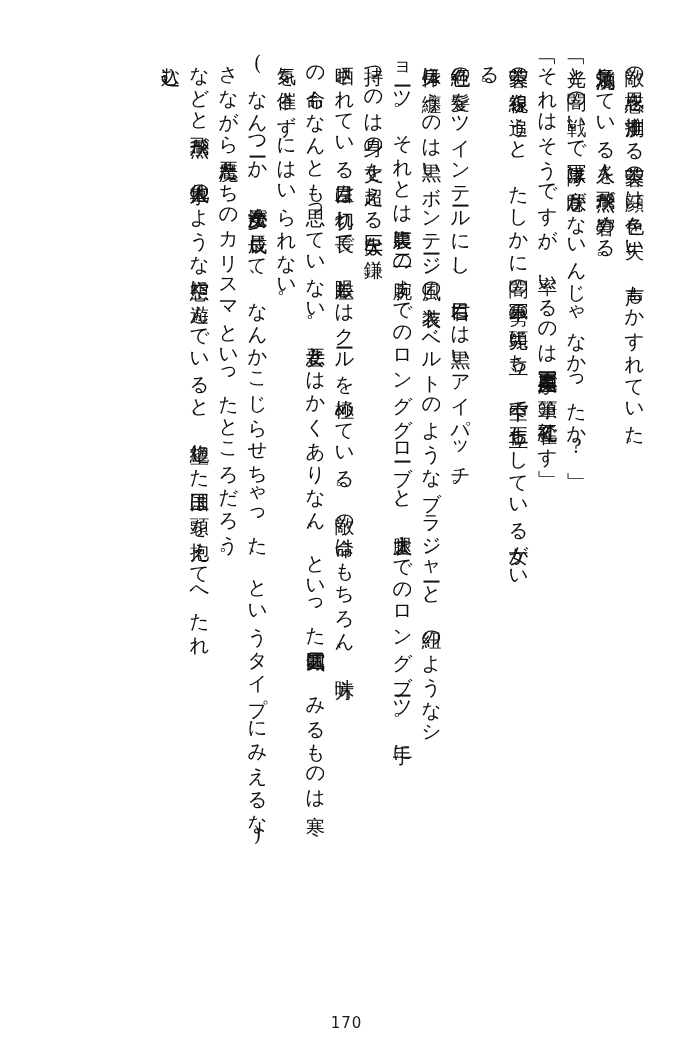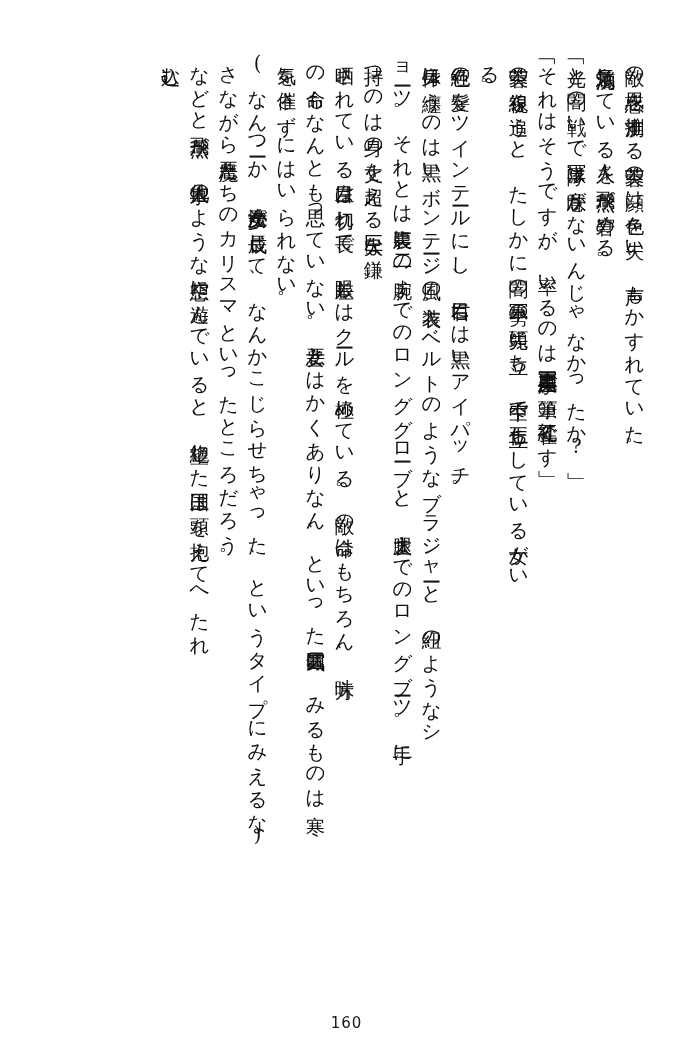--- a/index.html
+++ b/index.html
@@ -85,7 +85,7 @@
     <div class="vline">などと飛燕が、他人事のような空想に遊んでいると、絶望した国王は頭を抱えてへたれ</div>
     <div class="vline">込む。</div>
   </div>
-  <div class="page-number">160</div>
+  <div class="page-number">170</div>
 </div>
 
 </body></html>

